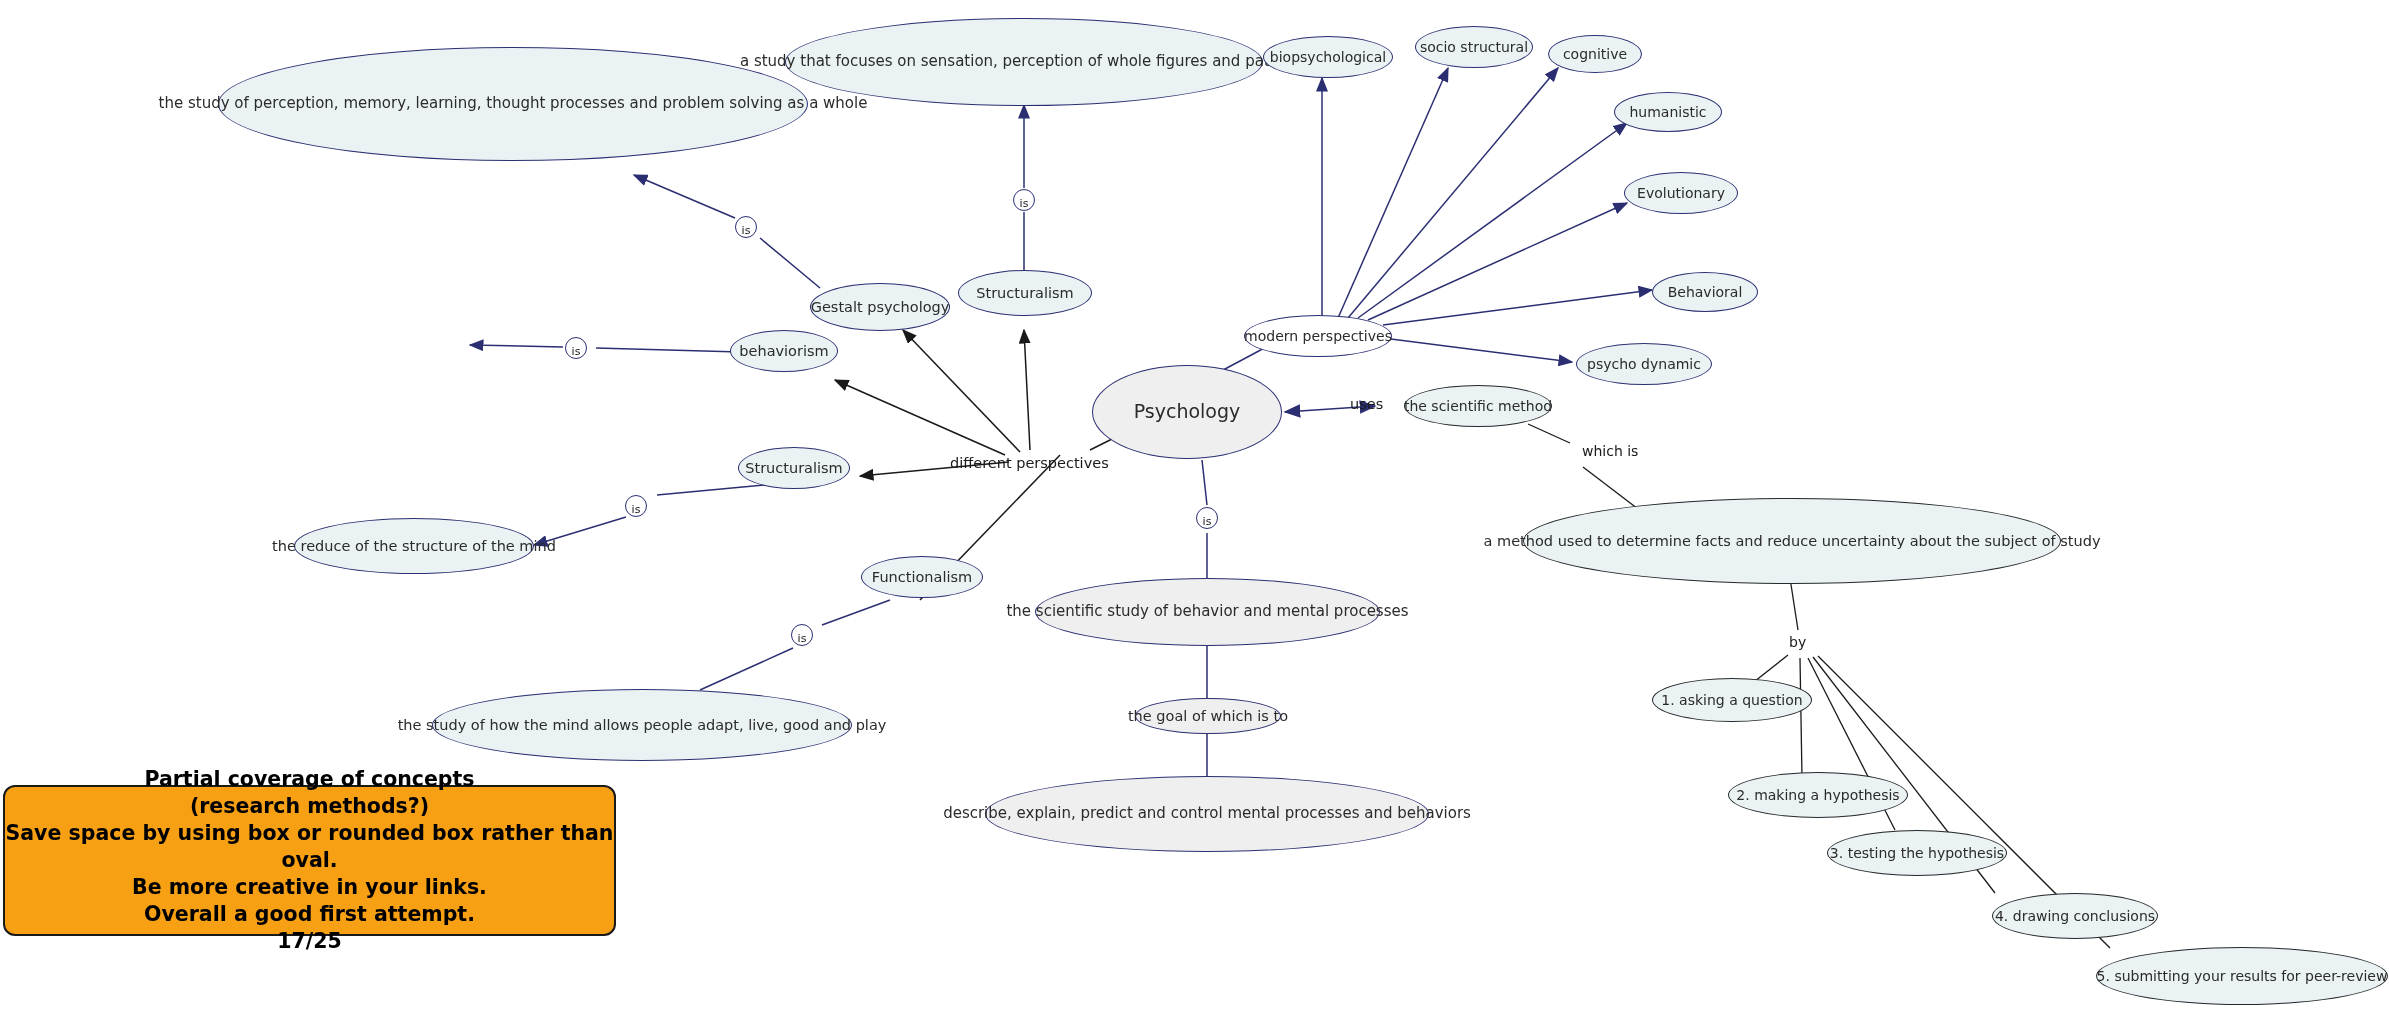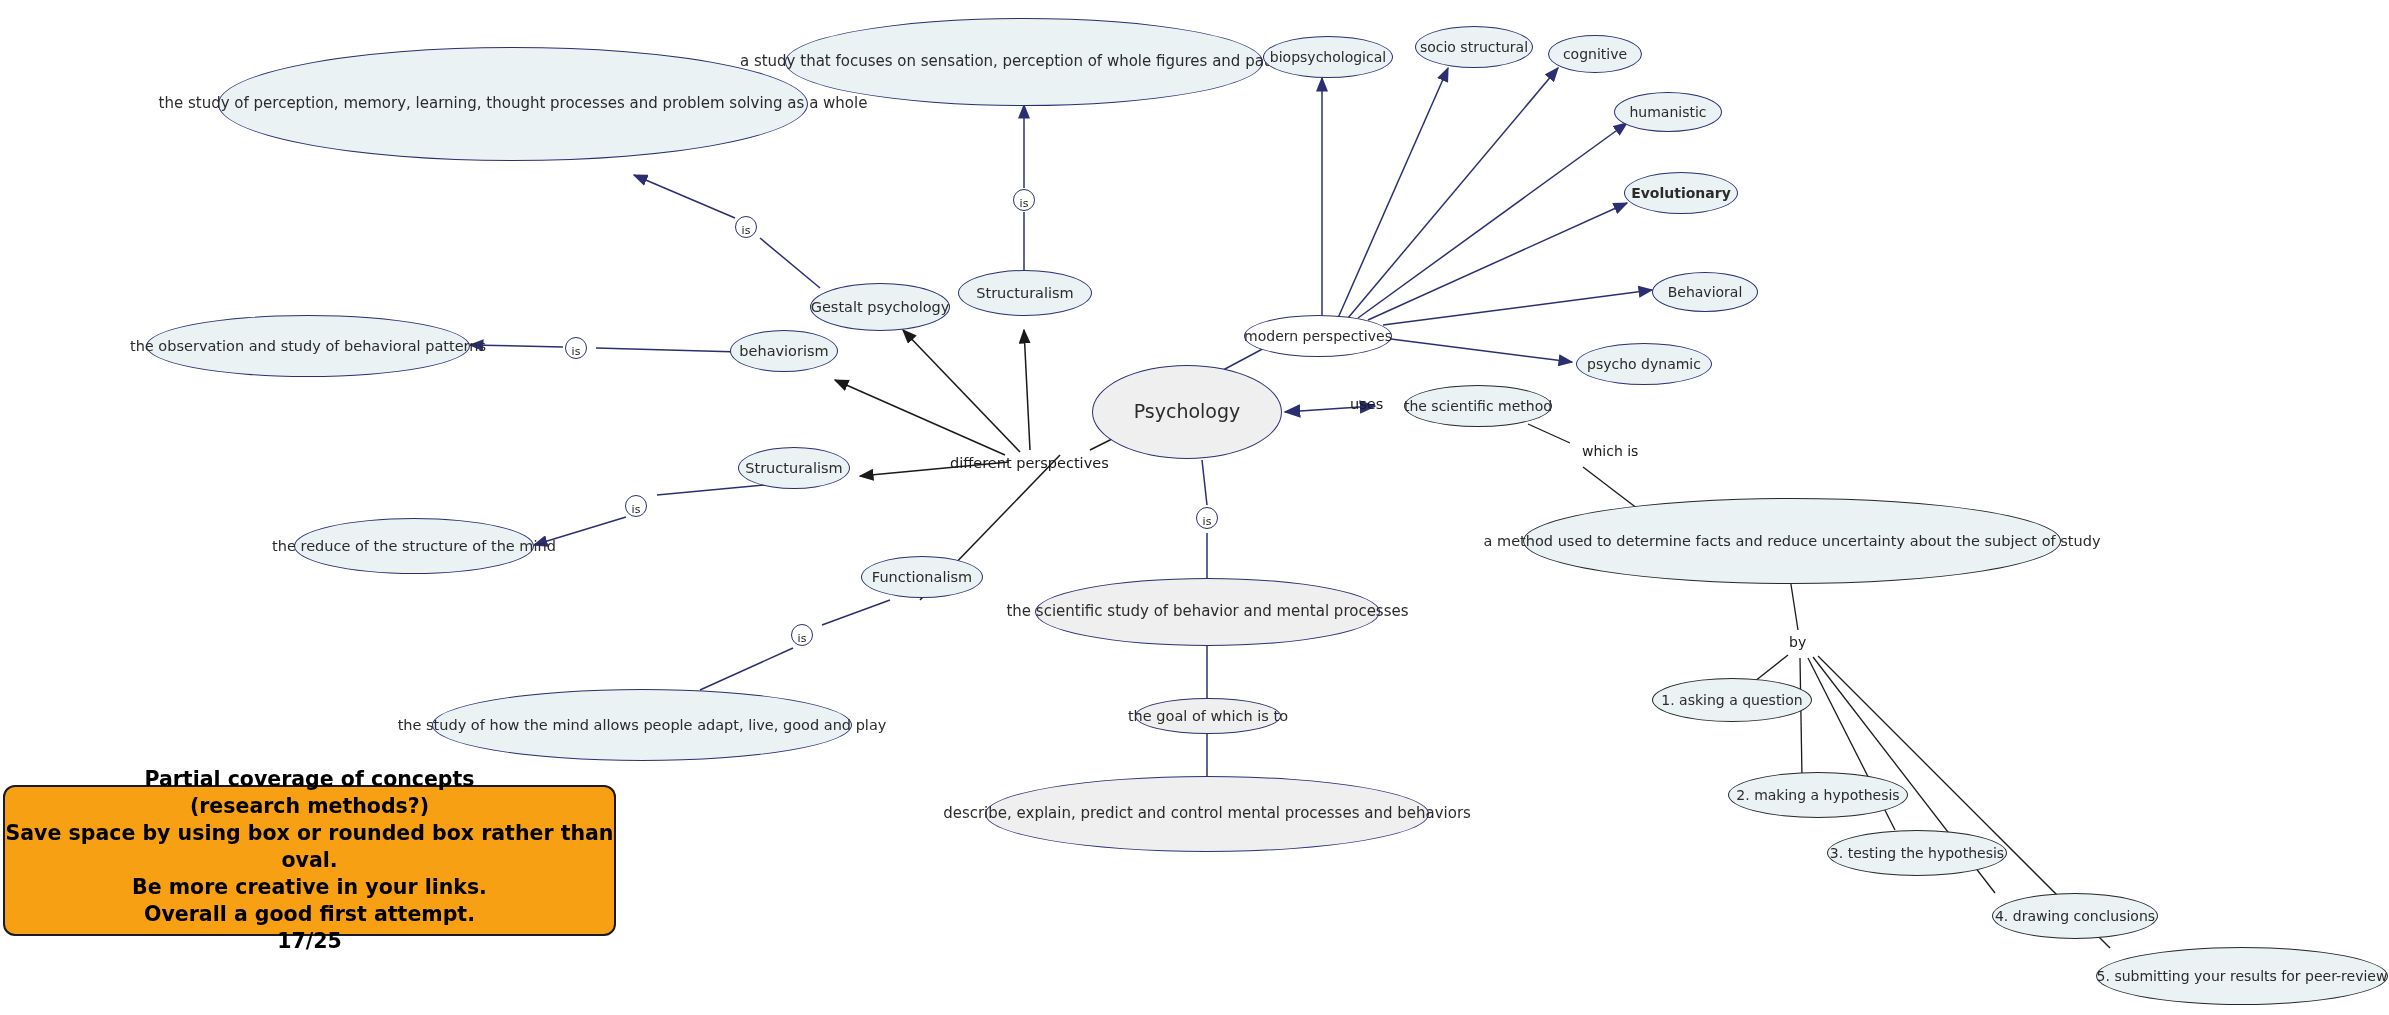--- a/index.html
+++ b/index.html
@@ -193,7 +193,7 @@
     <span>humanistic</span>
   </div>
 
-  <div class="node node-blue" style="left:1624px; top:172px; width:114px; height:42px; font-size:14px;font-weight:bold;">
+  <div class="node node-blue" style="left:1624px; top:172px; width:114px; height:42px; font-size:14px;">
     <span>Evolutionary</span>
   </div>
 

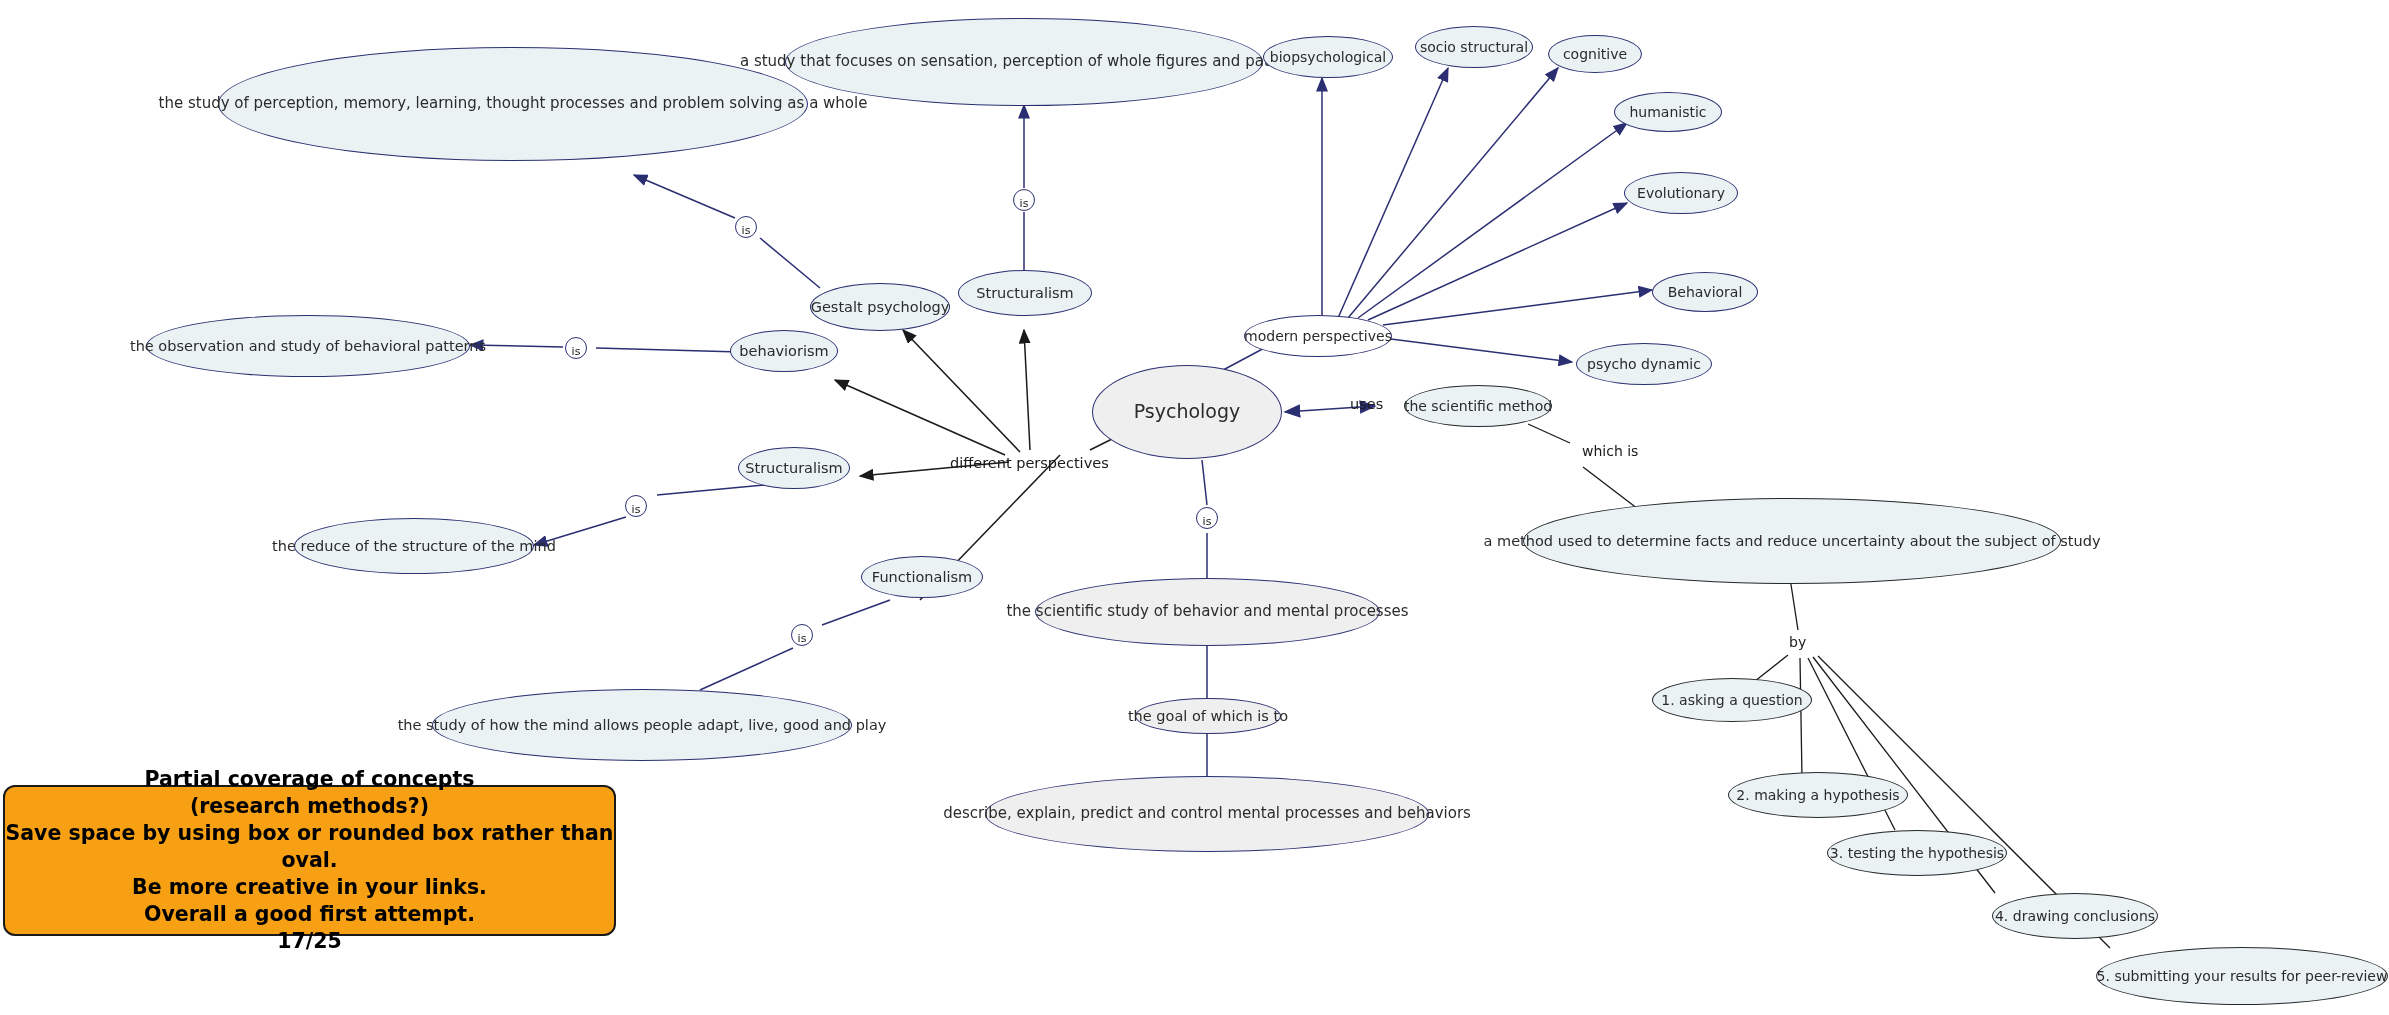--- a/index.html
+++ b/index.html
@@ -217,9 +217,6 @@
     <span>Structuralism</span>
   </div>
 
-  <div class="node node-blue" style="left:146px; top:315px; width:324px; height:62px; font-size:14.5px;">
-    <span>the observation and study of behavioral patterns</span>
-  </div>
 
   <div class="node node-blue" style="left:730px; top:330px; width:108px; height:42px; font-size:14.5px;">
     <span>behaviorism</span>

